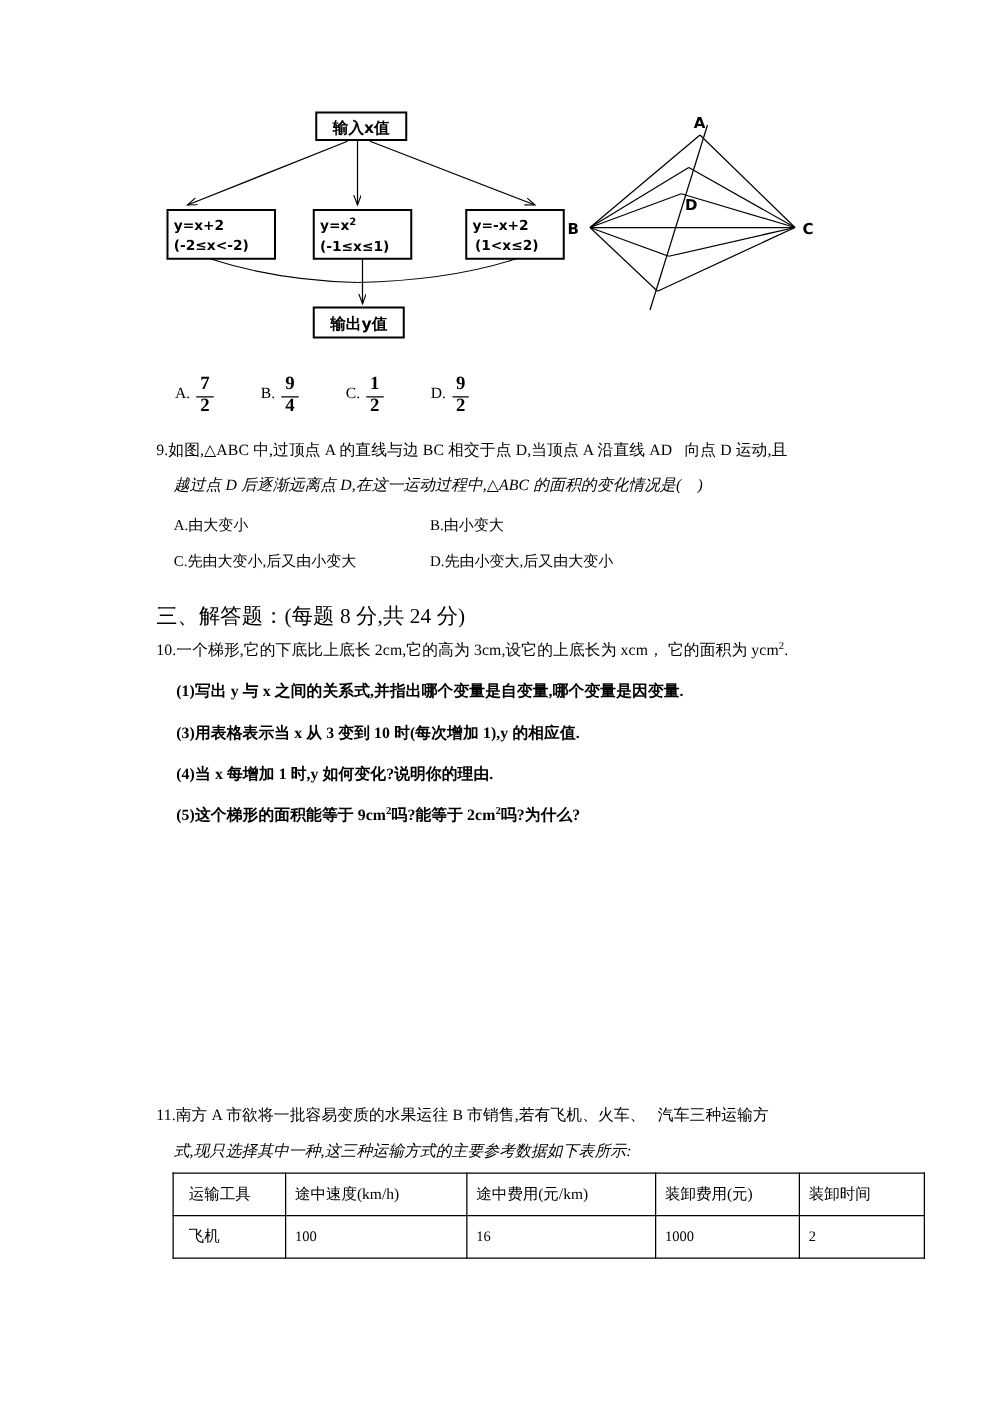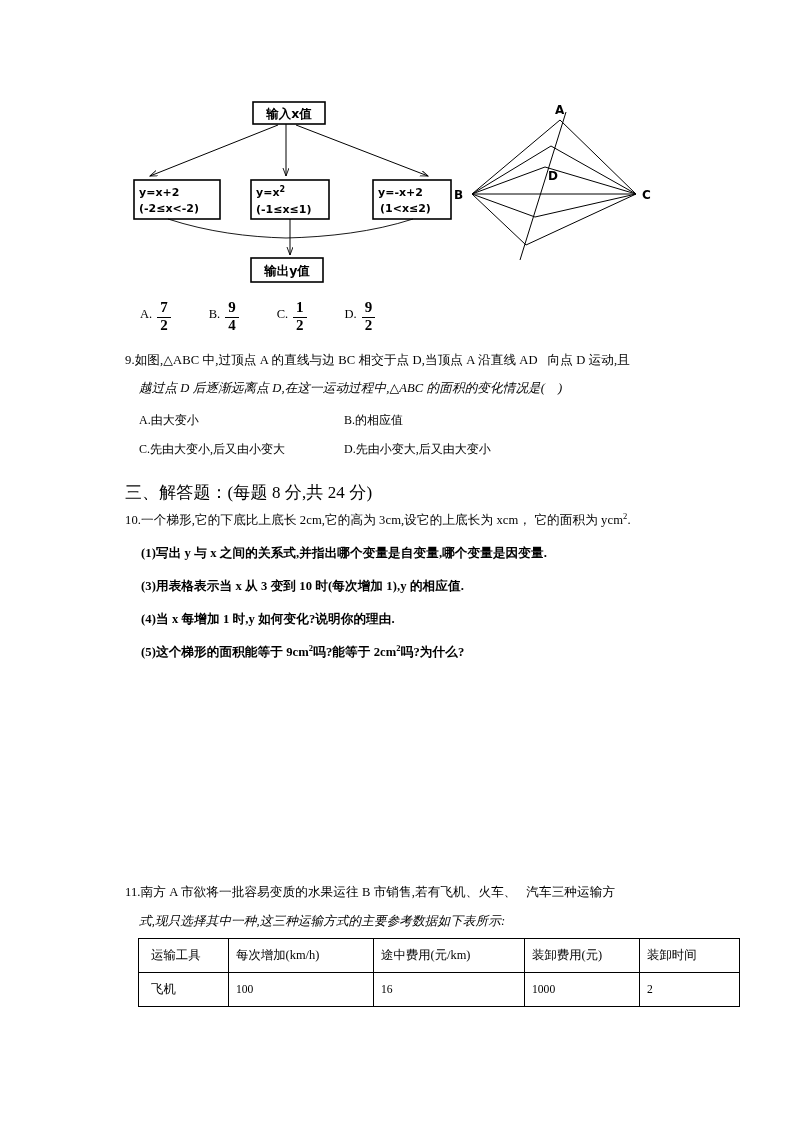--- a/index.html
+++ b/index.html
@@ -25,7 +25,7 @@
   .figures {
     position: absolute;
     left: 0;
-    top: 92px;
+    top: 80px;
     width: 794px;
     height: 250px;
   }

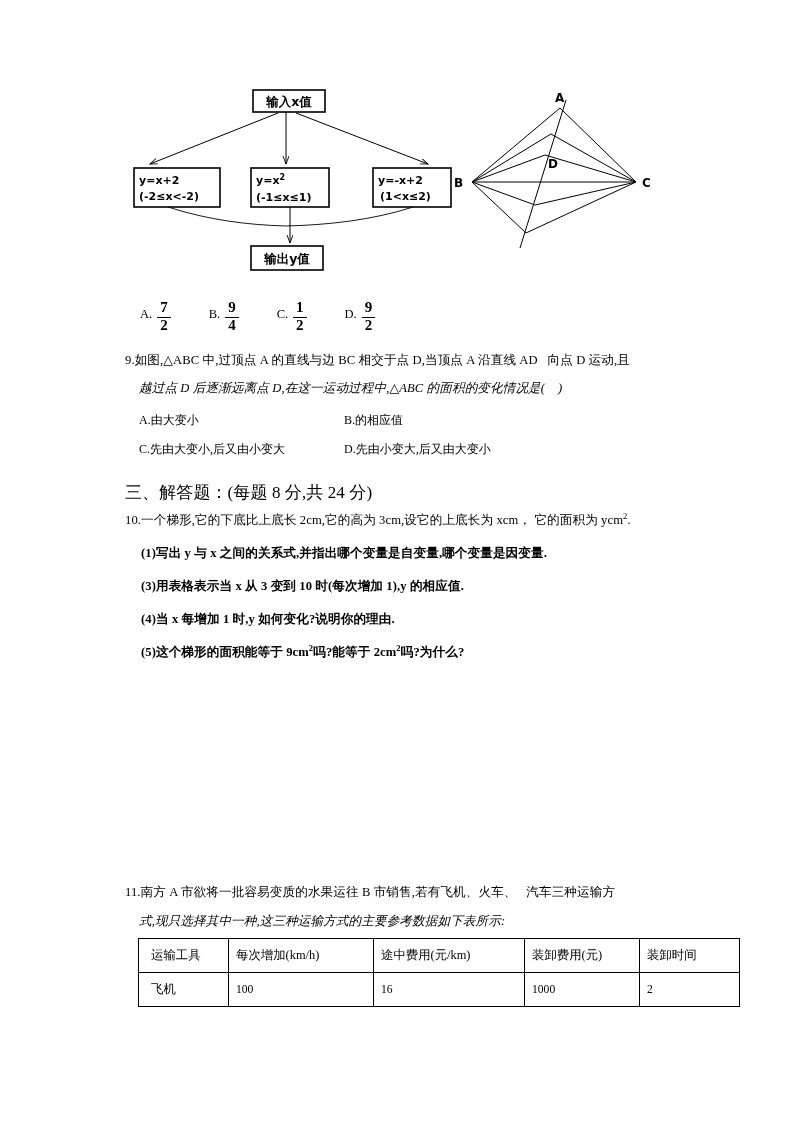--- a/index.html
+++ b/index.html
@@ -249,7 +249,7 @@
   <div class="q9-opts">
     <div class="opt-row">
       <span class="opt-a">A.由大变小</span>
-      <span class="opt-b">B.的相应值</span>
+      <span class="opt-b">B.由小变大</span>
     </div>
     <div class="opt-row">
       <span class="opt-c">C.先由大变小,后又由小变大</span>

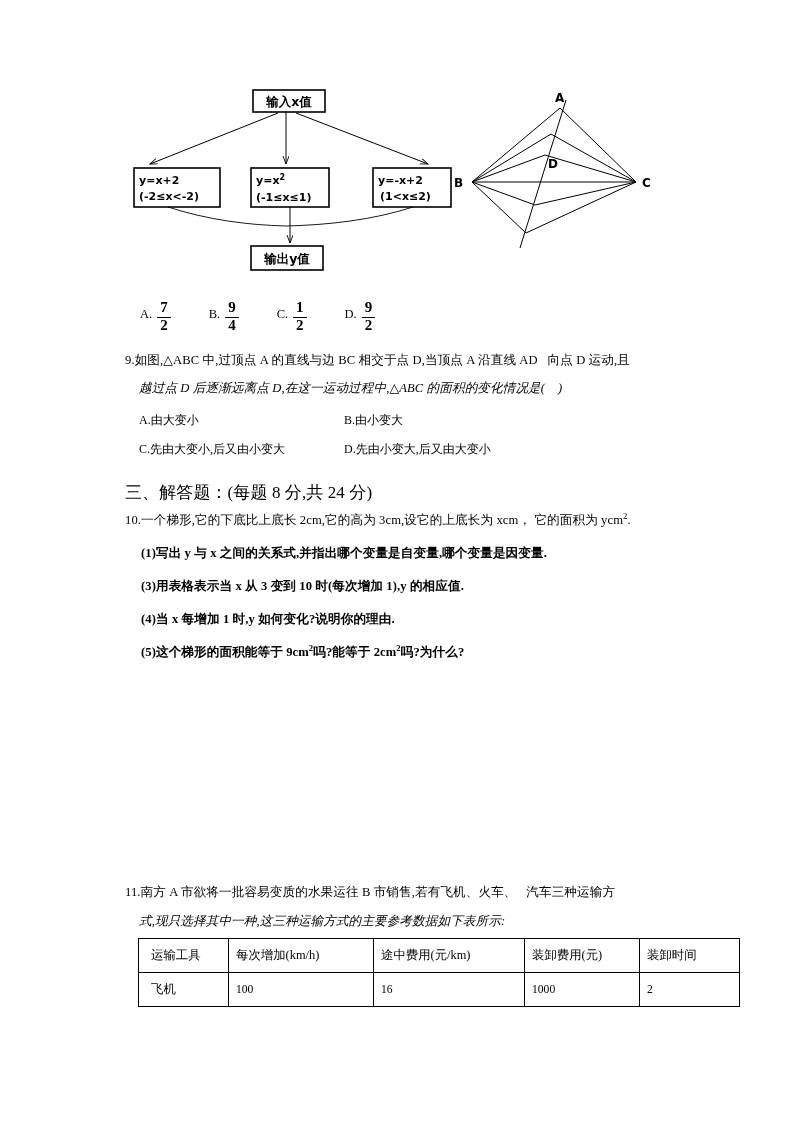--- a/index.html
+++ b/index.html
@@ -278,7 +278,7 @@
     <tbody>
       <tr>
         <td class="c0">运输工具</td>
-        <td class="c1">每次增加(km/h)</td>
+        <td class="c1">途中速度(km/h)</td>
         <td class="c2">途中费用(元/km)</td>
         <td class="c3">装卸费用(元)</td>
         <td class="c4">装卸时间</td>

